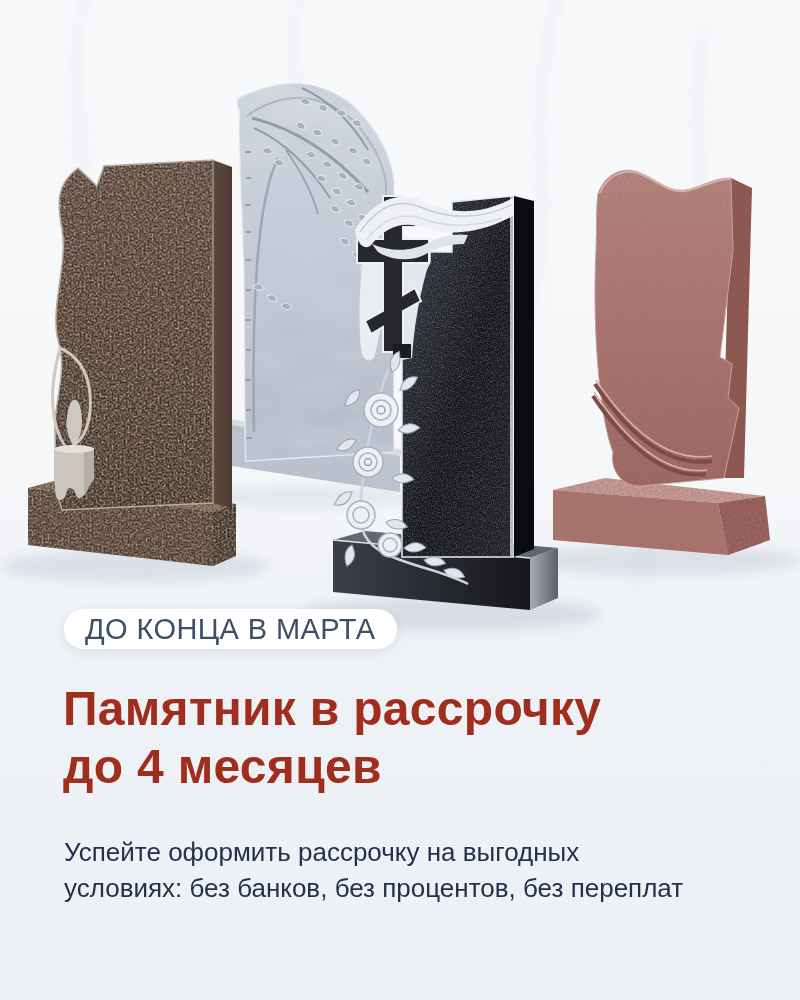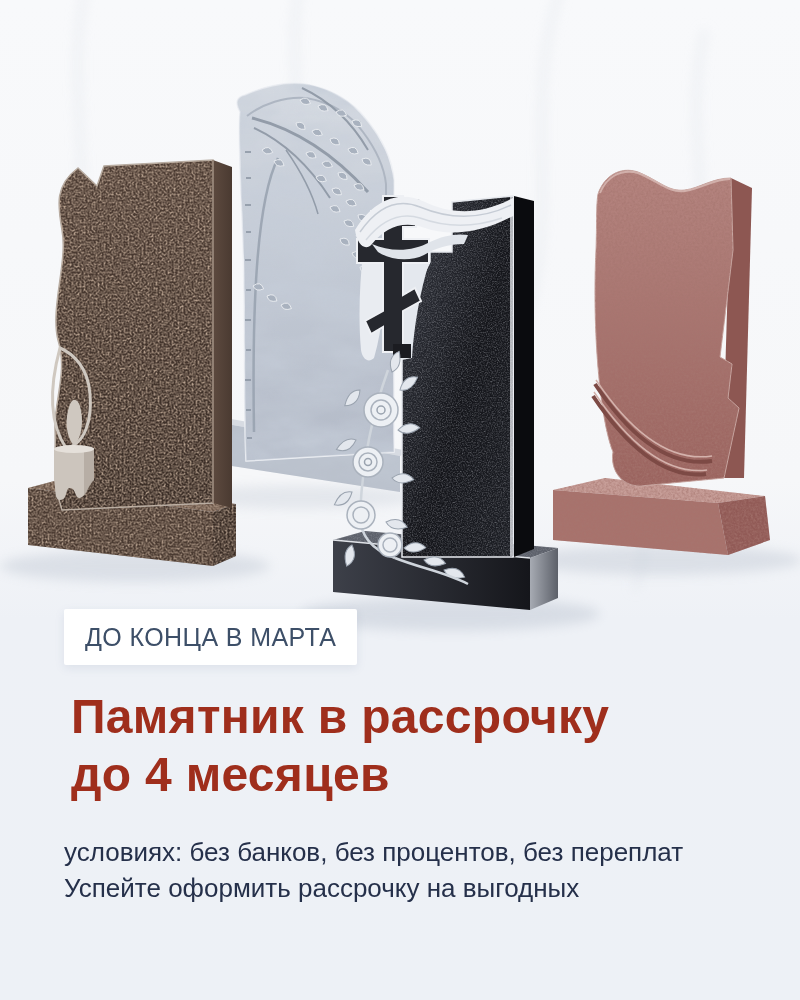--- a/index.html
+++ b/index.html
@@ -11,8 +11,8 @@
   .scene{position:absolute;left:0;top:0;width:800px;height:648px;}
   .badge{
     position:absolute;left:64px;top:609px;height:40px;line-height:40px;
-    padding:8px 21px;background:#ffffff;border-radius:2px;
-    font-size:25px;font-weight:500;letter-spacing:.4px;color:#3d4f68;
+    padding:0 21px;background:#ffffff;border-radius:20px;
+    font-size:29px;font-weight:500;letter-spacing:.4px;color:#3d4f68;
     box-shadow:0 3px 10px rgba(110,130,160,.14);
   }
   .title{

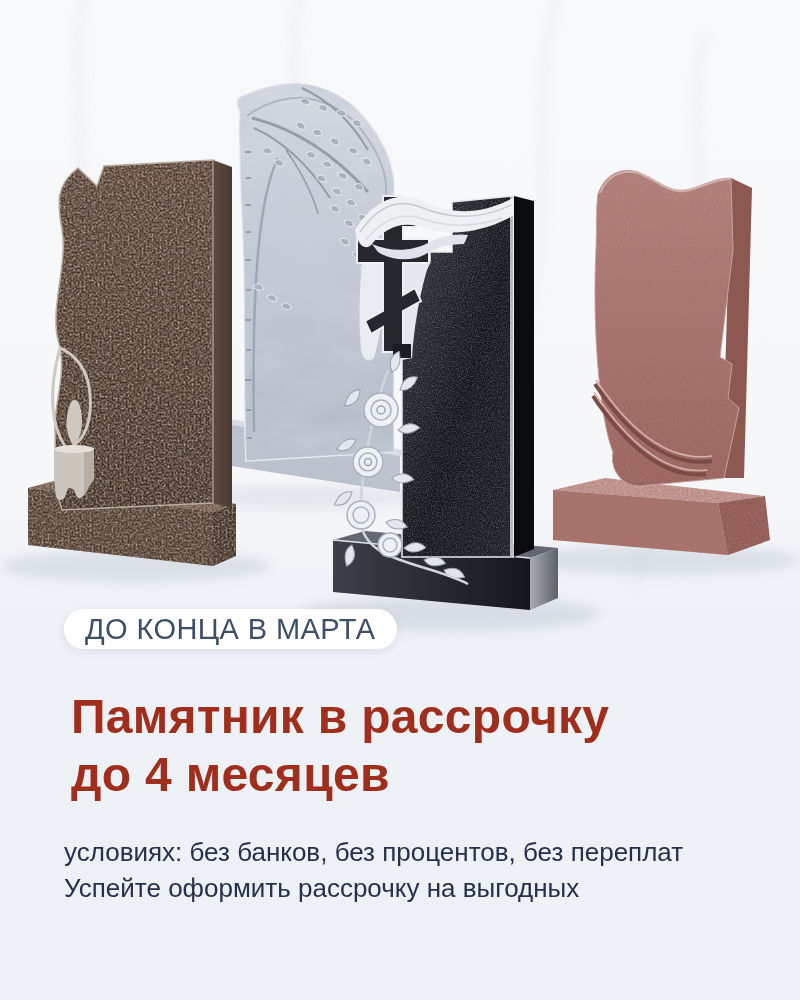--- a/index.html
+++ b/index.html
@@ -306,7 +306,7 @@
 
   <div class="badge">ДО КОНЦА В МАРТА</div>
 
-  <h1 class="title" style="margin:8px;">
+  <h1 class="title" style="margin:0;">
     <span style="display:block;">Памятник в рассрочку</span>
     <span style="display:block;">до 4 месяцев</span>
   </h1>

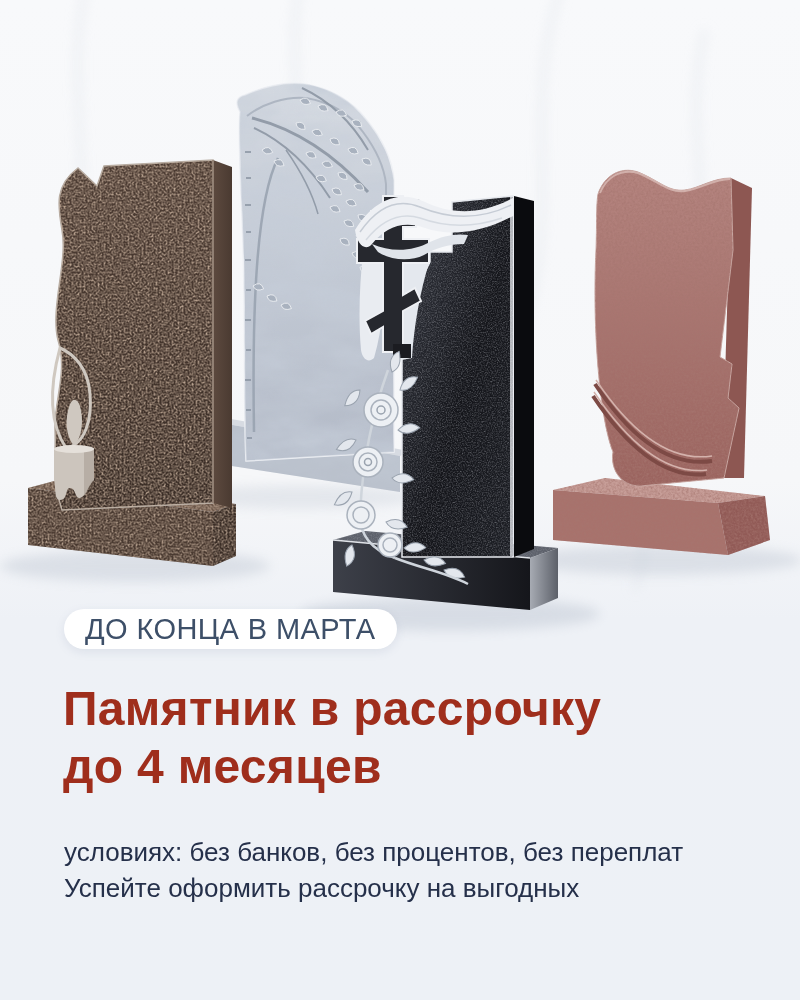--- a/index.html
+++ b/index.html
@@ -312,8 +312,8 @@
   </h1>
 
   <div class="subtitle">
+    <span style="display:block;">Успейте оформить рассрочку на выгодных</span>
     <span style="display:block;">условиях: без банков, без процентов, без переплат</span>
-    <span style="display:block;">Успейте оформить рассрочку на выгодных</span>
   </div>
 
 </div>

